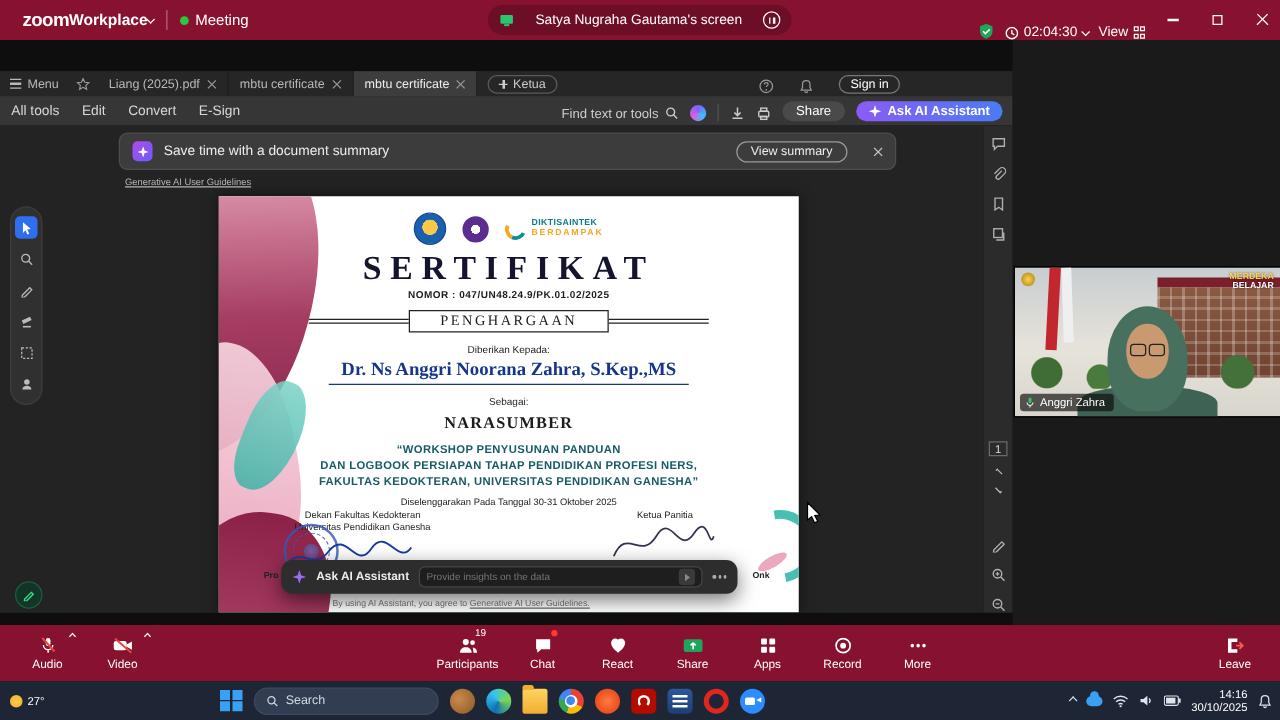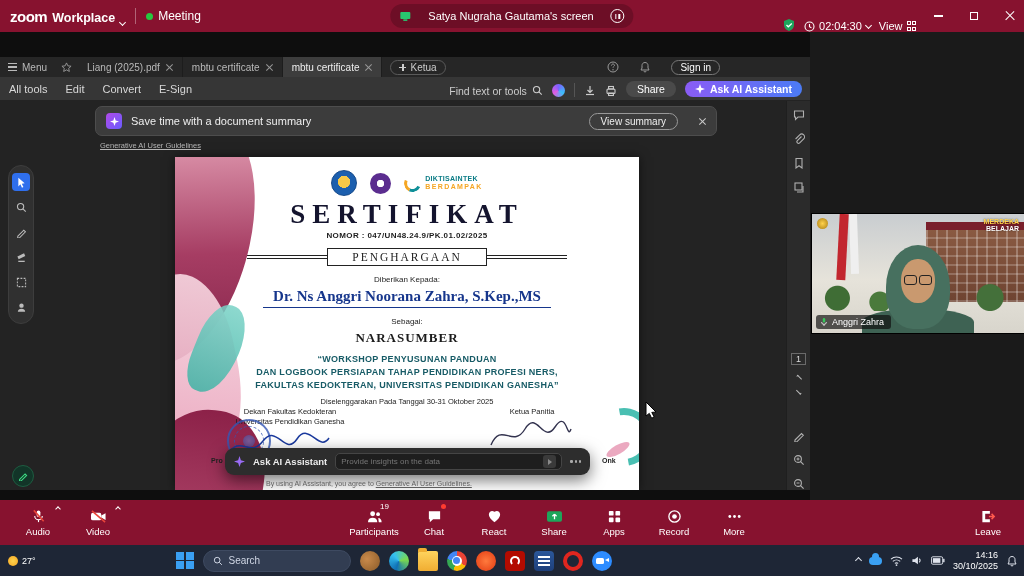--- a/index.html
+++ b/index.html
@@ -8,7 +8,7 @@
 
 
 #topbar{position:absolute;left:0;top:0;width:1024px;height:32px;background:#87122f;color:#fff;display:flex;align-items:center;z-index:60}
-.tb-left{display:flex;align-items:flex-end;gap:5px;padding-left:10px}
+.tb-left{display:flex;align-items:center;padding-left:18px}
 .tb-logo{font-size:15px;font-weight:bold;letter-spacing:-.5px}
 .tb-prod{font-size:12.5px;font-weight:bold}
 .chev{display:inline-block;width:5px;height:5px;border-right:1.3px solid currentColor;border-bottom:1.3px solid currentColor}

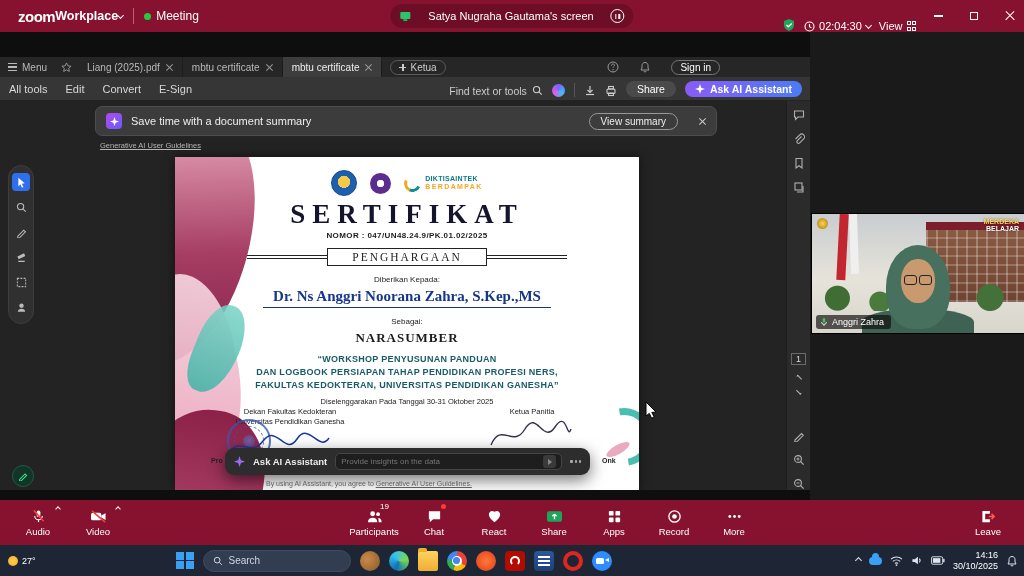--- a/index.html
+++ b/index.html
@@ -49,7 +49,7 @@
 .plus{position:relative;width:7px;height:7px}
 .plus::before{content:"";position:absolute;left:0;top:3px;width:7px;height:1.2px;background:#ccc}
 .plus::after{content:"";position:absolute;left:3px;top:0;width:1.2px;height:7px;background:#ccc}
-.tabbar-right{margin-left:auto;display:flex;align-items:center;gap:20px;padding-right:90px}
+.tabbar-right{margin-left:auto;display:flex;align-items:flex-end;gap:20px;padding-right:90px}
 .signin{color:#fff;font-size:10px;border:1px solid #777;border-radius:9px;padding:1px 8px}
 
 

